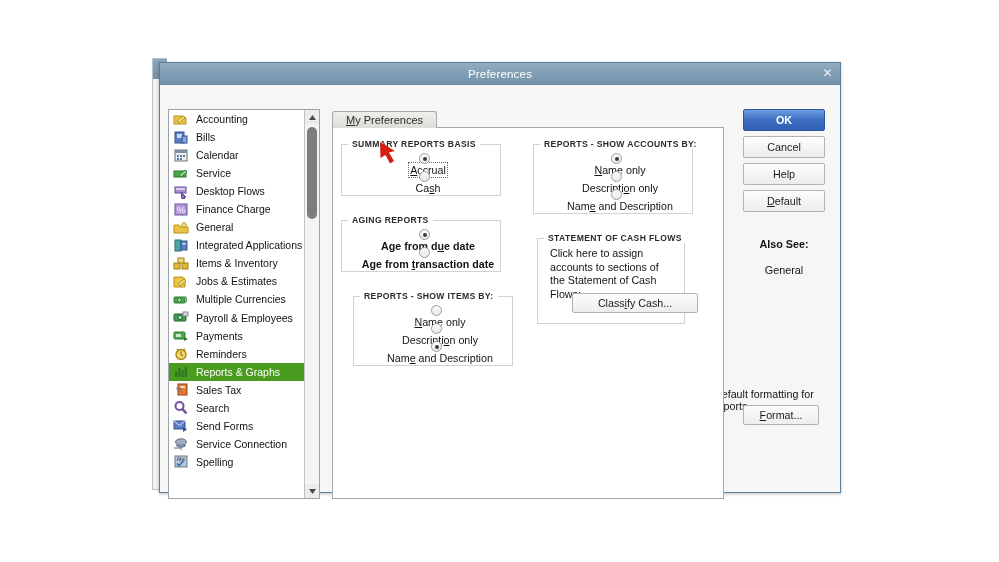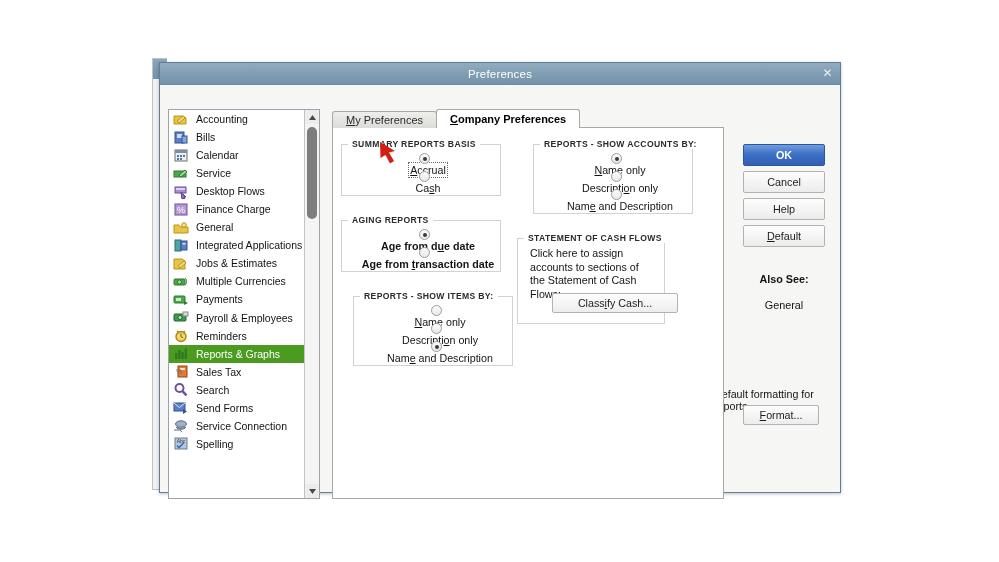--- a/index.html
+++ b/index.html
@@ -596,7 +596,6 @@
 
     <div id="tabs">
         <div class="tab"><span><u>M</u>y Preferences</span></div>
-        <div class="tab active"><span><u>C</u>ompany Preferences</span></div>
       </div>
 
     <div id="panel">

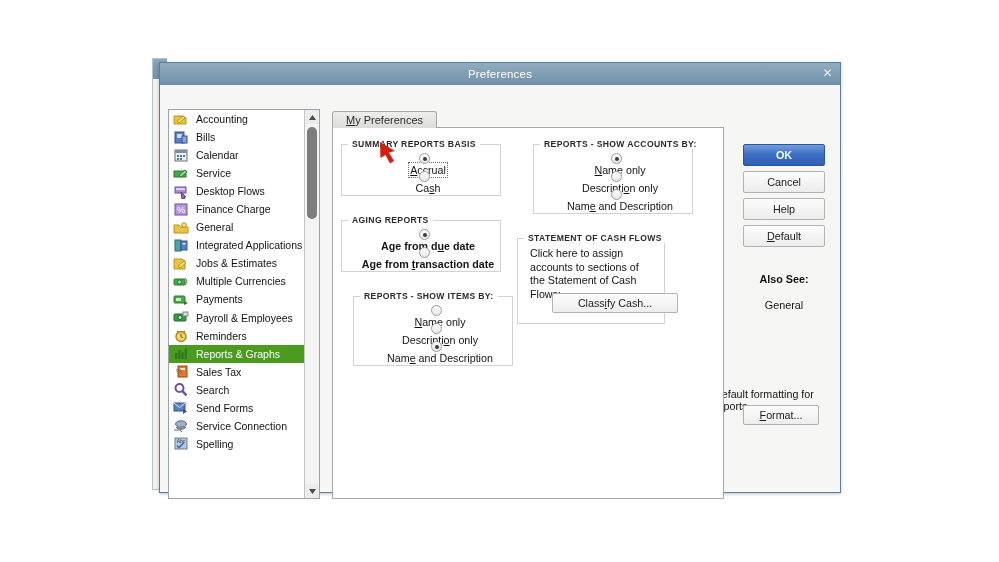--- a/index.html
+++ b/index.html
@@ -336,7 +336,6 @@
     border: 1px solid #2a569f;
     color: #ffffff;
     font-weight: bold;
-    margin-top: 35px;
   }
   .side-btn u { text-decoration: underline; }
   #also-see {

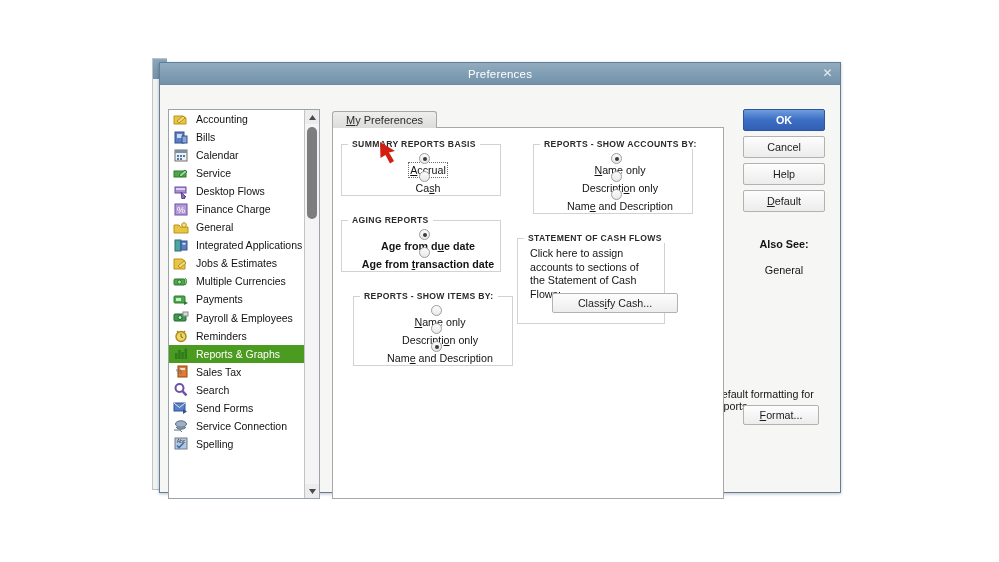--- a/index.html
+++ b/index.html
@@ -663,7 +663,7 @@
           </div>
       </div>
 
-      <div class="fs" style="left:184px; top:110px; width:148px; height:86px;">
+      <div class="fs" style="left:204px; top:110px; width:148px; height:86px;">
         <span class="fs-legend">STATEMENT OF CASH FLOWS</span>
         <div id="socf-text">Click here to assign accounts to sections of the Statement of Cash Flows:</div>
         <div class="btn" id="classify-btn">

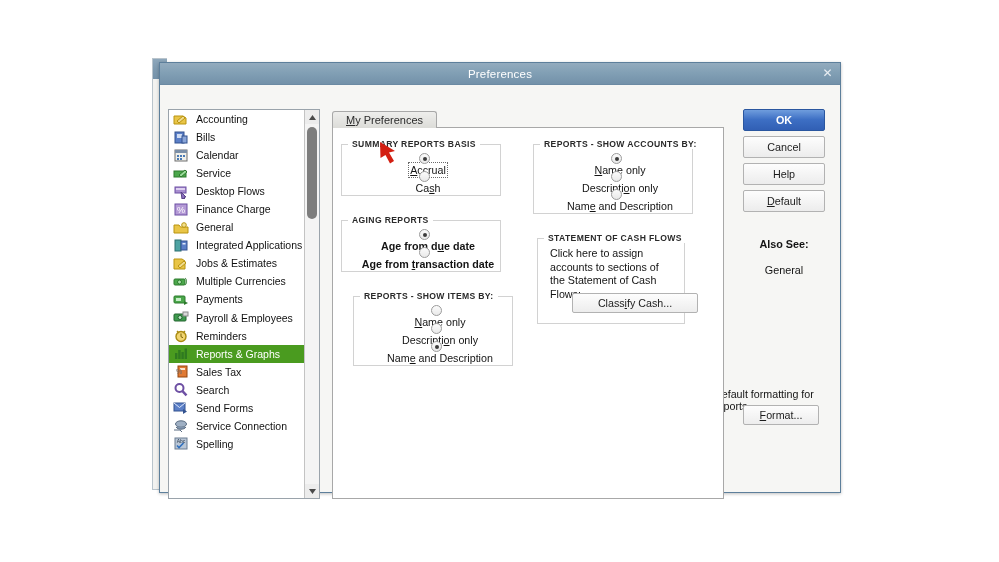--- a/index.html
+++ b/index.html
@@ -465,6 +465,16 @@
               </svg>
             </span>
             <span class="lbl">Integrated Applications</span>
+          </div>
+          <div class="side-item">
+            <span style="width: 16px; height: 15px; margin-right: 7px; flex: 0 0 16px; display: block;">
+              <svg class="ico" viewBox="0 0 16 15">
+                <rect x="1" y="7" width="6" height="6" fill="#e1b73c" stroke="#a7830e"></rect>
+                <rect x="9" y="7" width="6" height="6" fill="#e1b73c" stroke="#a7830e"></rect>
+                <rect x="5" y="2" width="6" height="5" fill="#f0d47e" stroke="#a7830e"></rect>
+              </svg>
+            </span>
+            <span class="lbl">Items &amp; Inventory</span>
           </div>
           <div class="side-item">
             <span style="width: 16px; height: 15px; margin-right: 7px; flex: 0 0 16px; display: block;">

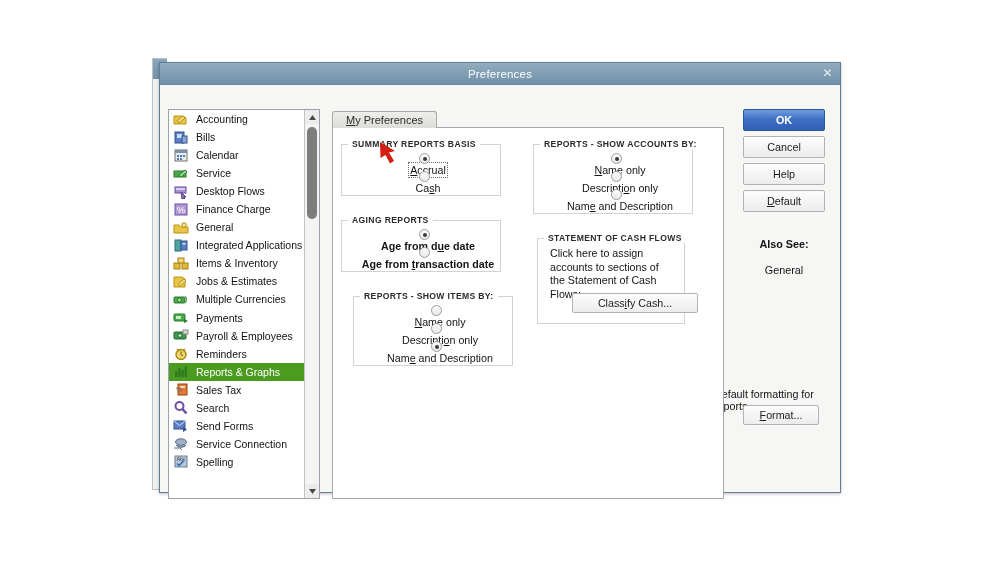--- a/index.html
+++ b/index.html
@@ -498,22 +498,22 @@
           <div class="side-item">
             <span style="width: 16px; height: 15px; margin-right: 7px; flex: 0 0 16px; display: block;">
               <svg class="ico" viewBox="0 0 16 15">
+                <rect x="1" y="4" width="12" height="7" rx="1" fill="#3f9b4f" stroke="#23642f"></rect>
+                <circle cx="7" cy="7.5" r="2" fill="#bfe8c7" stroke="#23642f"></circle>
+                <rect x="10" y="2" width="5" height="4" fill="#d9d9d9" stroke="#8a8a8a"></rect>
+              </svg>
+            </span>
+            <span class="lbl">Payroll &amp; Employees</span>
+          </div>
+          <div class="side-item">
+            <span style="width: 16px; height: 15px; margin-right: 7px; flex: 0 0 16px; display: block;">
+              <svg class="ico" viewBox="0 0 16 15">
                 <rect x="1" y="4" width="11" height="7" rx="1" fill="#4ba74b" stroke="#2c7a2c"></rect>
                 <rect x="3" y="6" width="5" height="3" fill="#c6edc6"></rect>
                 <path d="M11 9l4 2-4 2z" fill="#2c7a2c"></path>
               </svg>
             </span>
             <span class="lbl">Payments</span>
-          </div>
-          <div class="side-item">
-            <span style="width: 16px; height: 15px; margin-right: 7px; flex: 0 0 16px; display: block;">
-              <svg class="ico" viewBox="0 0 16 15">
-                <rect x="1" y="4" width="12" height="7" rx="1" fill="#3f9b4f" stroke="#23642f"></rect>
-                <circle cx="7" cy="7.5" r="2" fill="#bfe8c7" stroke="#23642f"></circle>
-                <rect x="10" y="2" width="5" height="4" fill="#d9d9d9" stroke="#8a8a8a"></rect>
-              </svg>
-            </span>
-            <span class="lbl">Payroll &amp; Employees</span>
           </div>
           <div class="side-item">
             <span style="width: 16px; height: 15px; margin-right: 7px; flex: 0 0 16px; display: block;">

